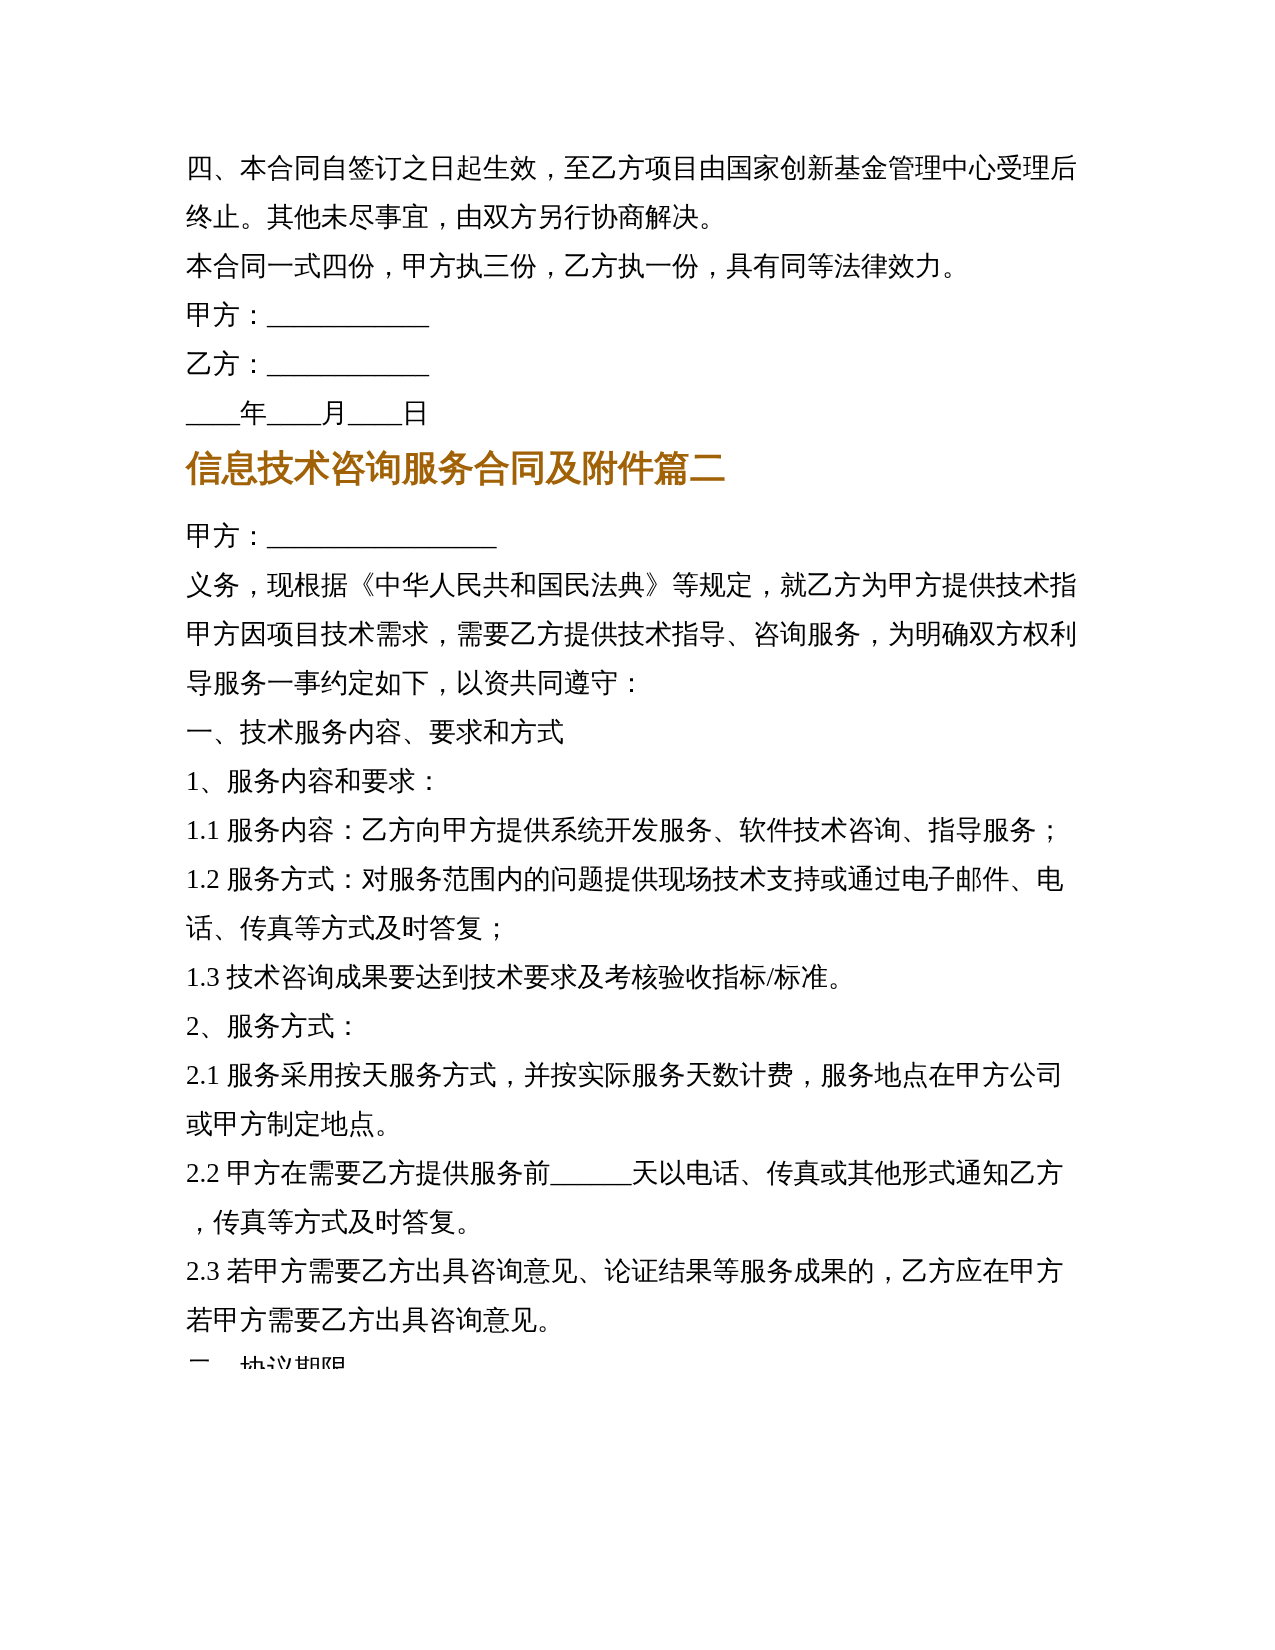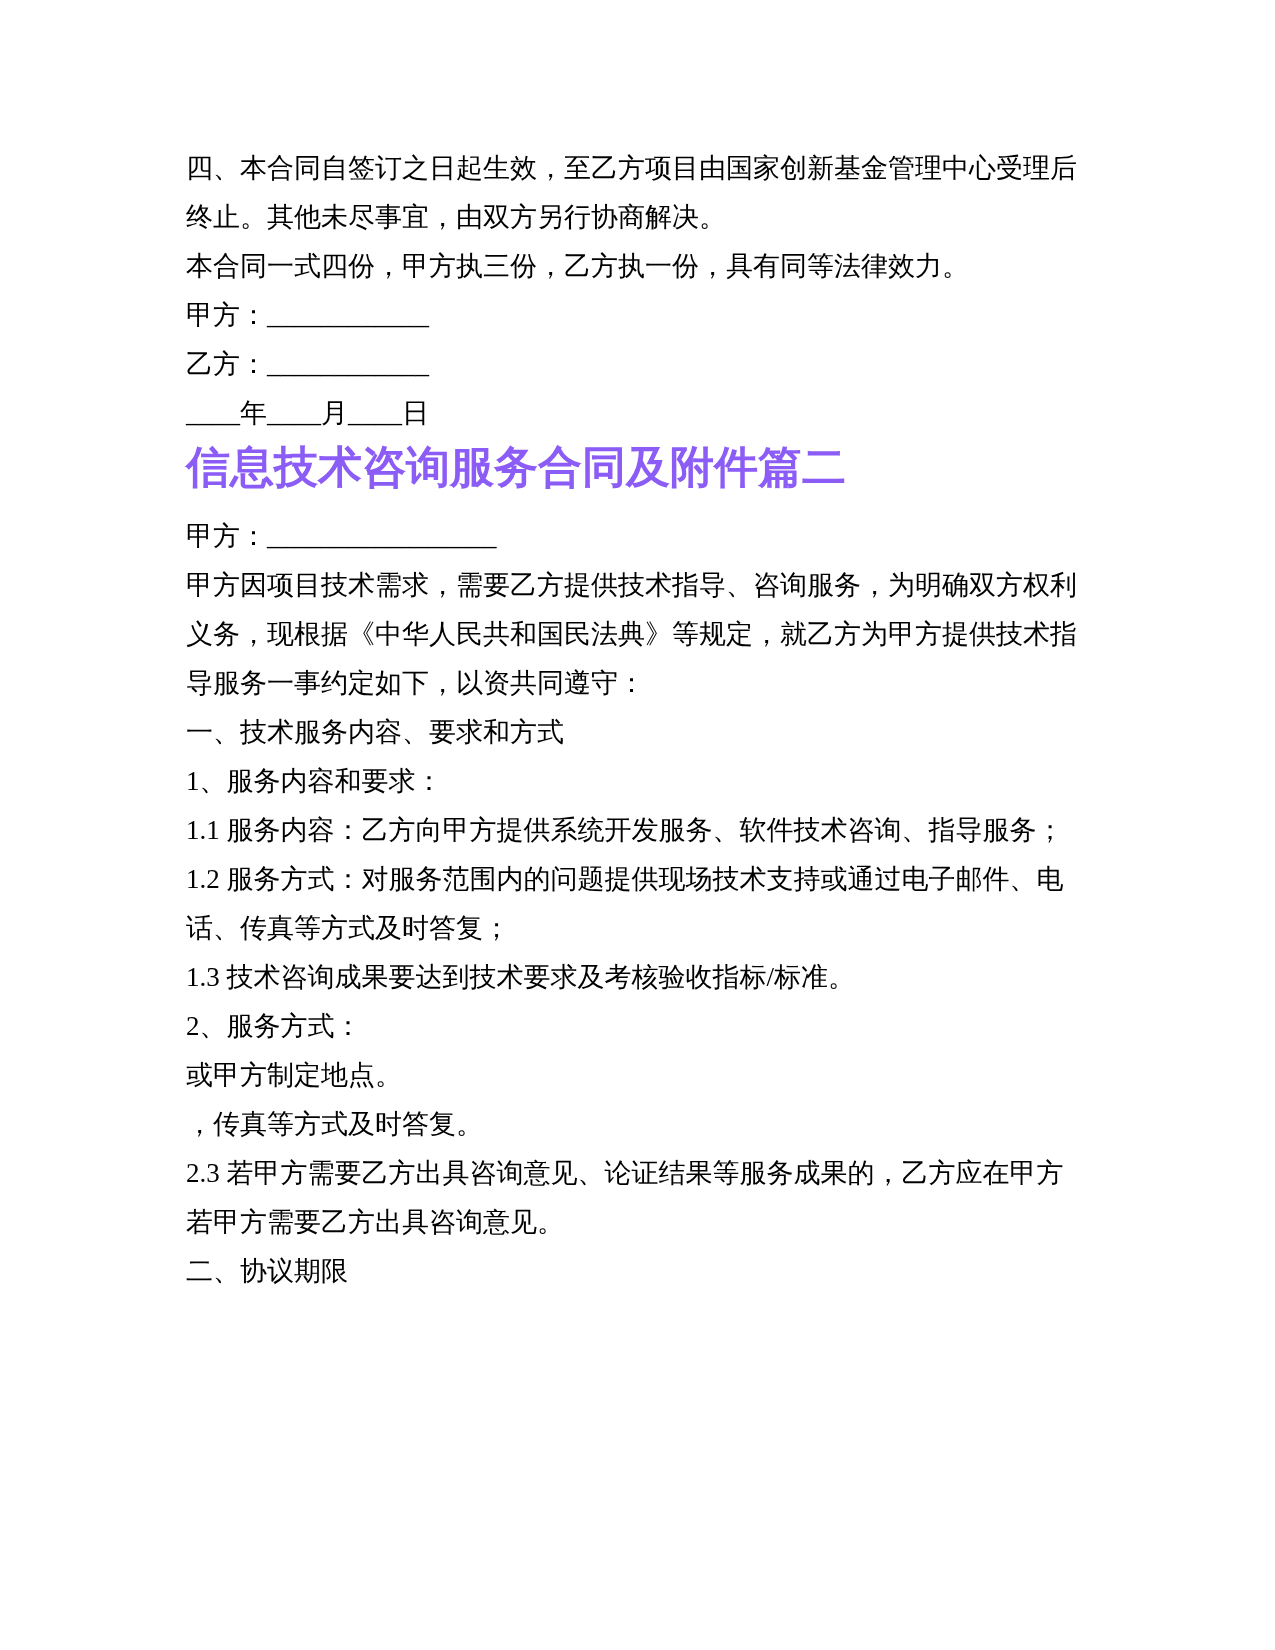--- a/index.html
+++ b/index.html
@@ -29,12 +29,12 @@
     color: #000000;
   }
   .doc-heading {
-    font-size: 44px;
+    font-size: 36px;
     font-weight: bold;
     line-height: 60px;
     margin: 0 0 14px 0;
     white-space: pre;
-    color: #8b5cf6;
+    color: #a16207;
   }
 </style>
 </head>

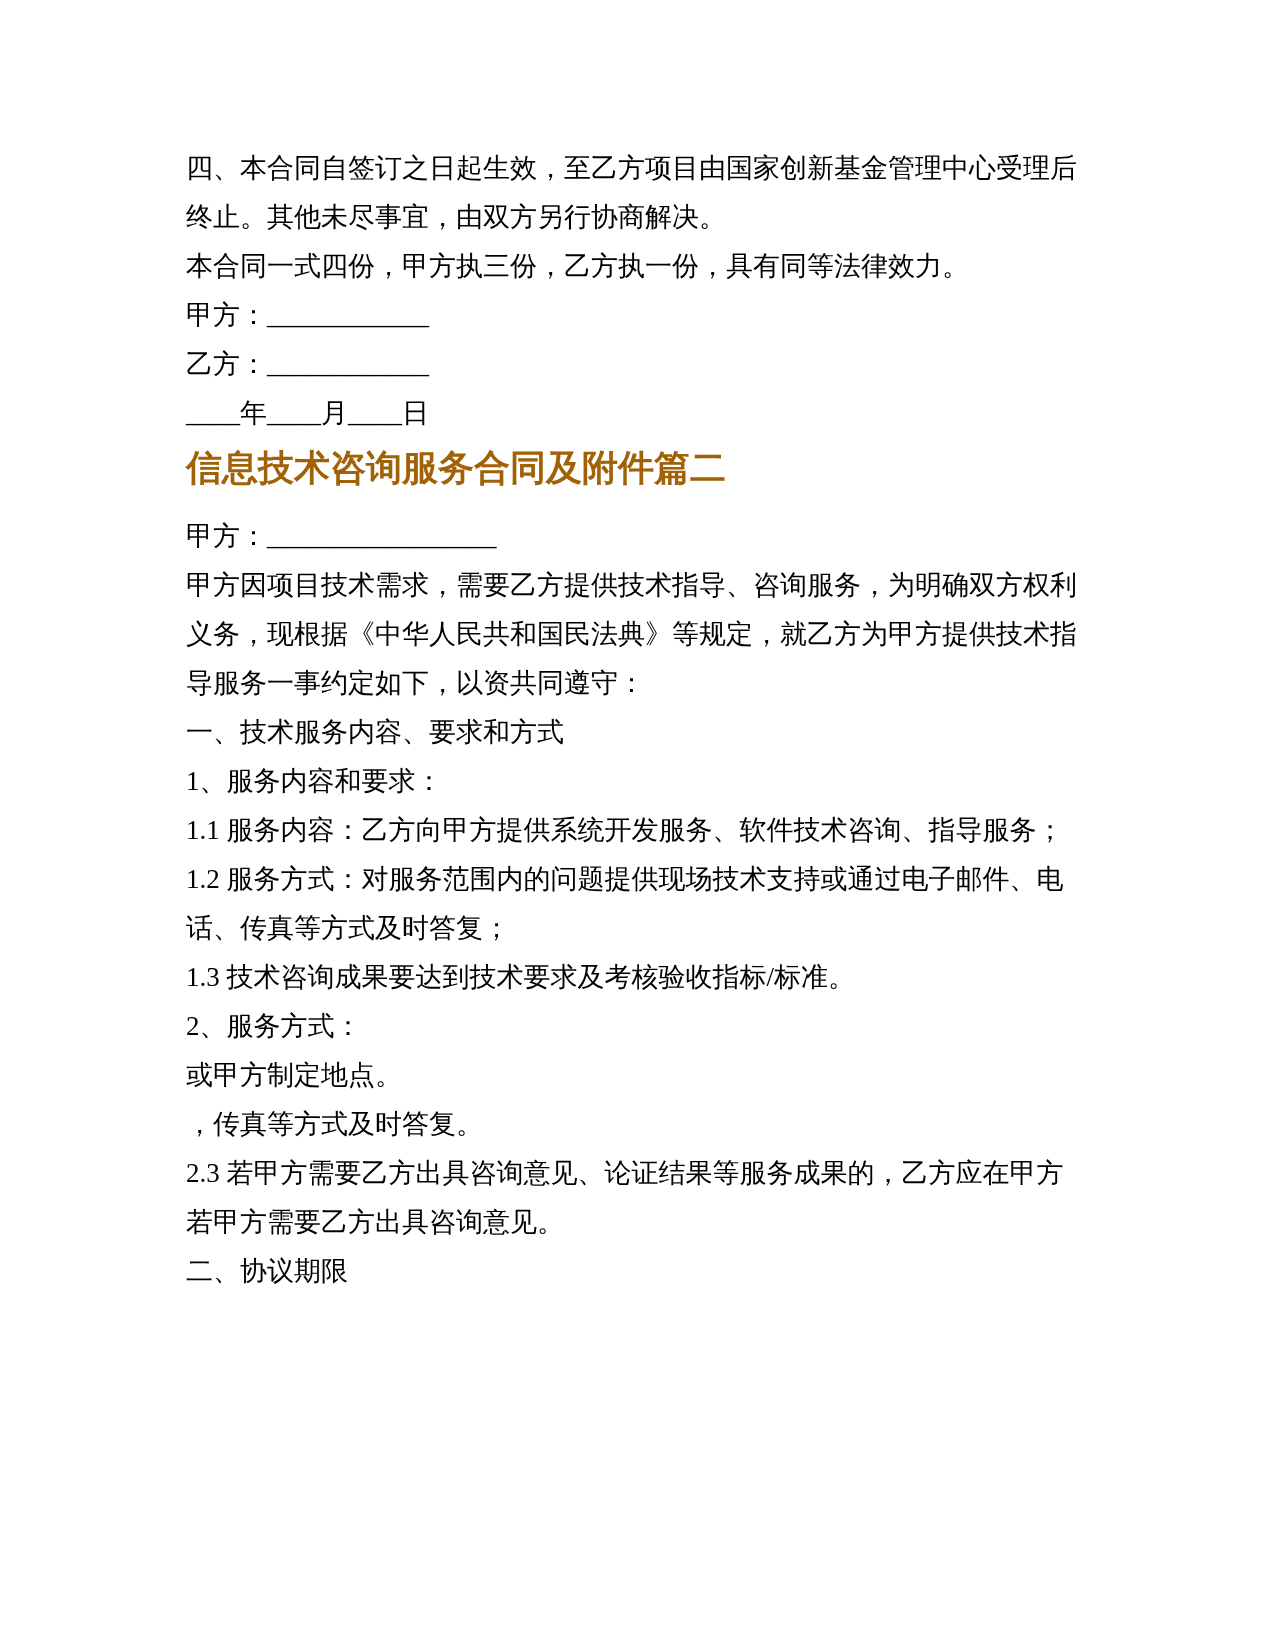--- a/index.html
+++ b/index.html
@@ -50,8 +50,8 @@
       <div class="doc-line">____年____月____日</div>
       <div class="doc-heading">信息技术咨询服务合同及附件篇二</div>
       <div class="doc-line">甲方：_________________</div>
+      <div class="doc-line">义务，现根据《中华人民共和国民法典》等规定，就乙方为甲方提供技术指</div>
       <div class="doc-line">甲方因项目技术需求，需要乙方提供技术指导、咨询服务，为明确双方权利</div>
-      <div class="doc-line">义务，现根据《中华人民共和国民法典》等规定，就乙方为甲方提供技术指</div>
       <div class="doc-line">导服务一事约定如下，以资共同遵守：</div>
       <div class="doc-line">一、技术服务内容、要求和方式</div>
       <div class="doc-line">1、服务内容和要求：</div>

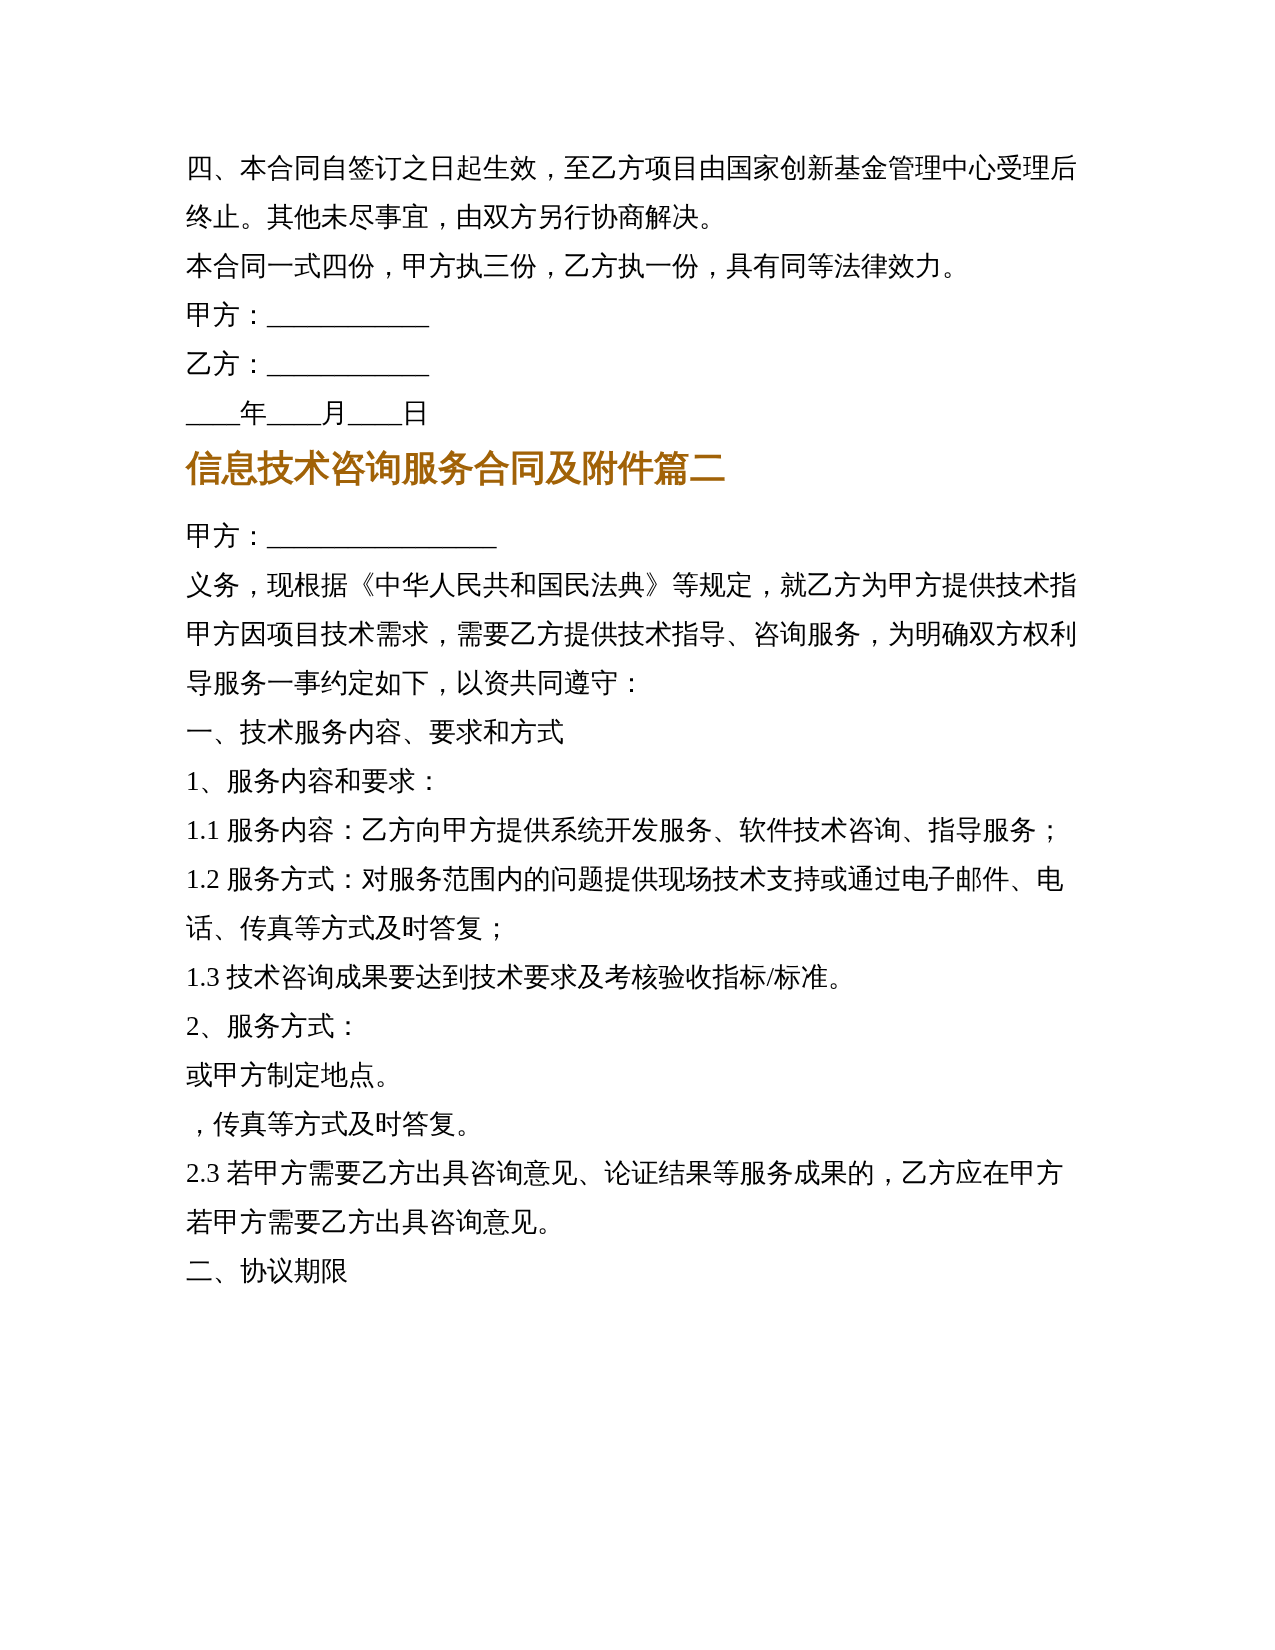--- a/index.html
+++ b/index.html
@@ -60,6 +60,7 @@
       <div class="doc-line">话、传真等方式及时答复；</div>
       <div class="doc-line">1.3 技术咨询成果要达到技术要求及考核验收指标/标准。</div>
       <div class="doc-line">2、服务方式：</div>
+      <div class="doc-line">2.1 服务采用按天服务方式，并按实际服务天数计费，服务地点在甲方公司</div>
       <div class="doc-line">或甲方制定地点。</div>
       <div class="doc-line">，传真等方式及时答复。</div>
       <div class="doc-line">2.3 若甲方需要乙方出具咨询意见、论证结果等服务成果的，乙方应在甲方</div>

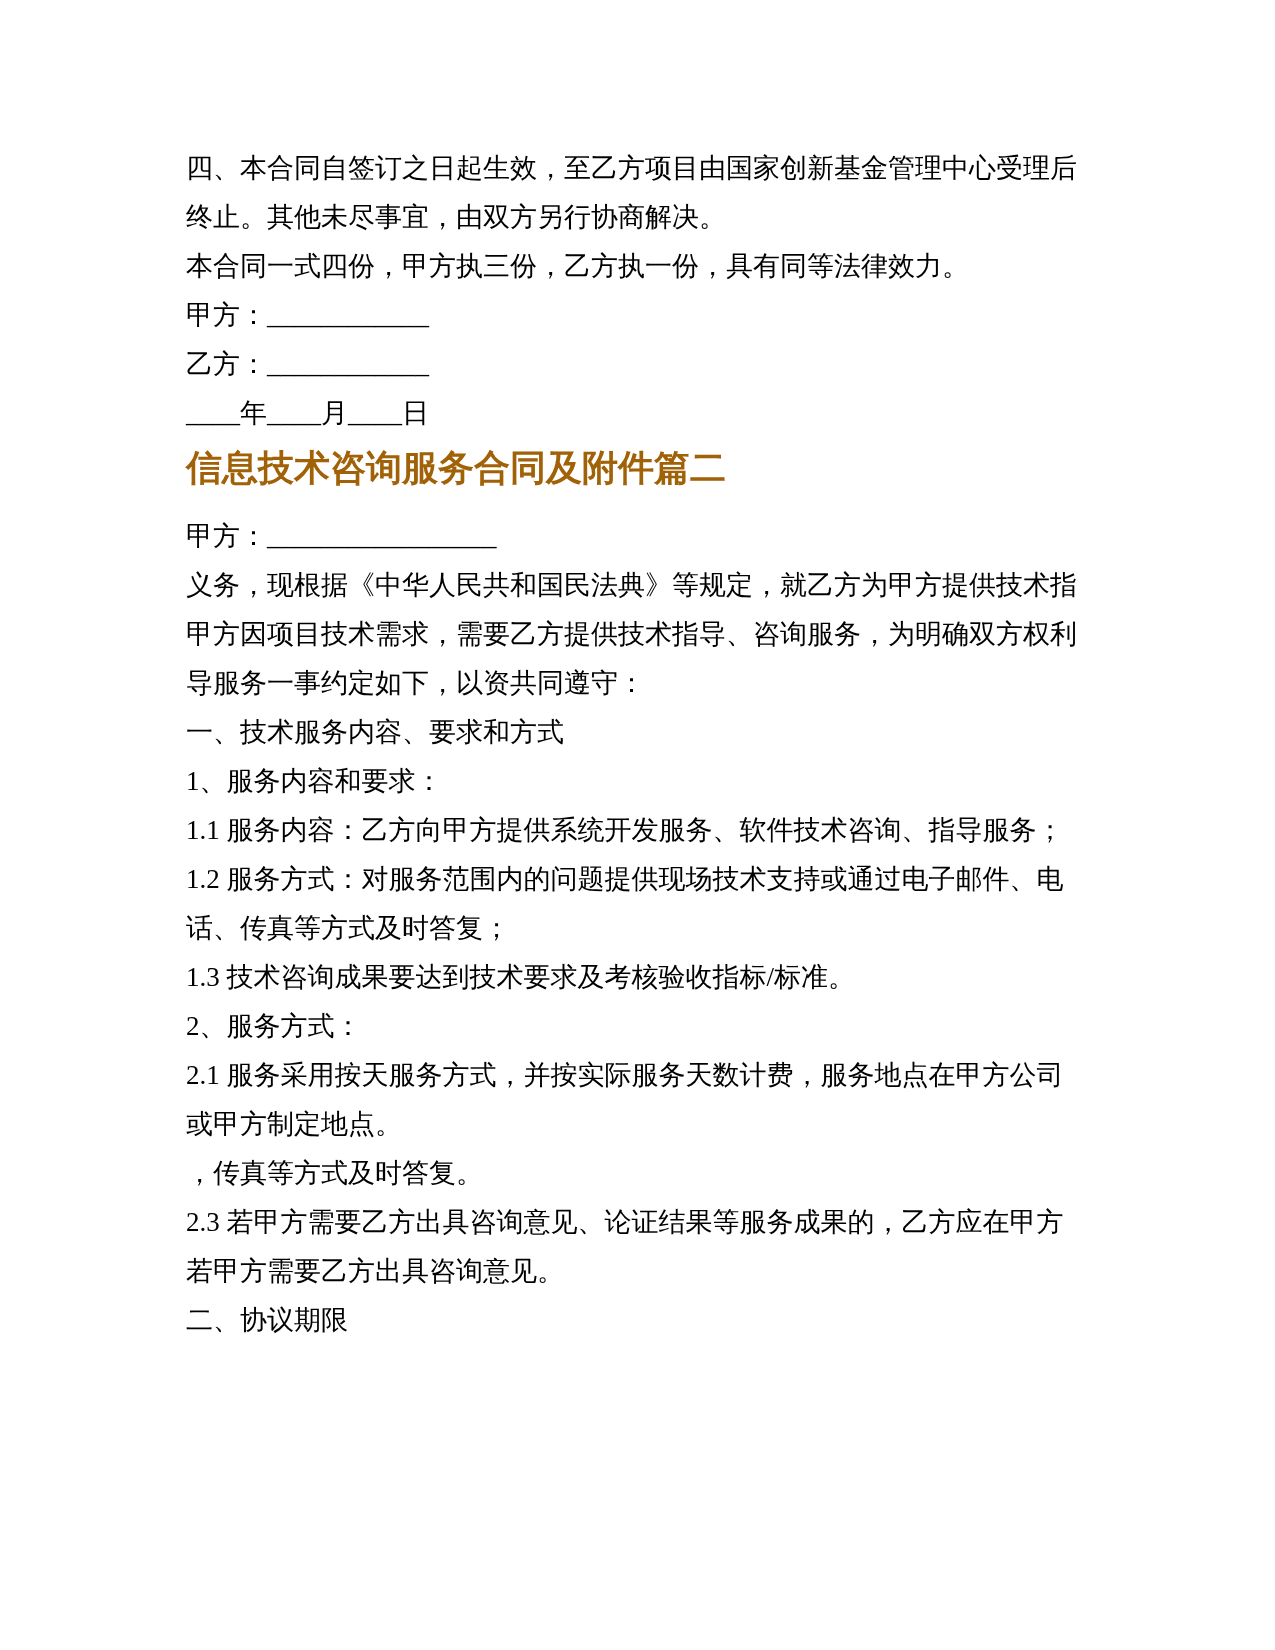--- a/index.html
+++ b/index.html
@@ -62,6 +62,7 @@
       <div class="doc-line">2、服务方式：</div>
       <div class="doc-line">2.1 服务采用按天服务方式，并按实际服务天数计费，服务地点在甲方公司</div>
       <div class="doc-line">或甲方制定地点。</div>
+      <div class="doc-line">2.2 甲方在需要乙方提供服务前______天以电话、传真或其他形式通知乙方</div>
       <div class="doc-line">，传真等方式及时答复。</div>
       <div class="doc-line">2.3 若甲方需要乙方出具咨询意见、论证结果等服务成果的，乙方应在甲方</div>
       <div class="doc-line">若甲方需要乙方出具咨询意见。</div>

